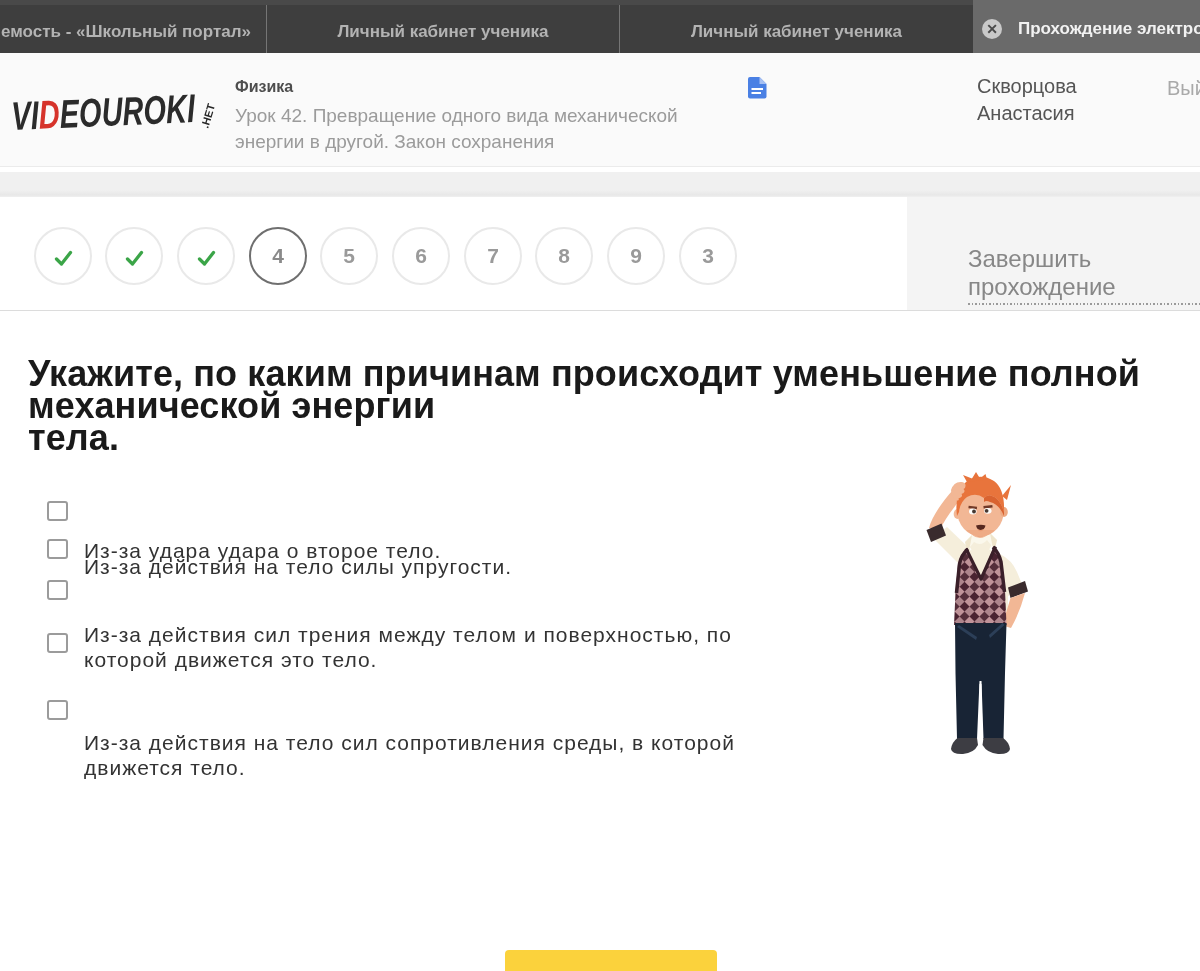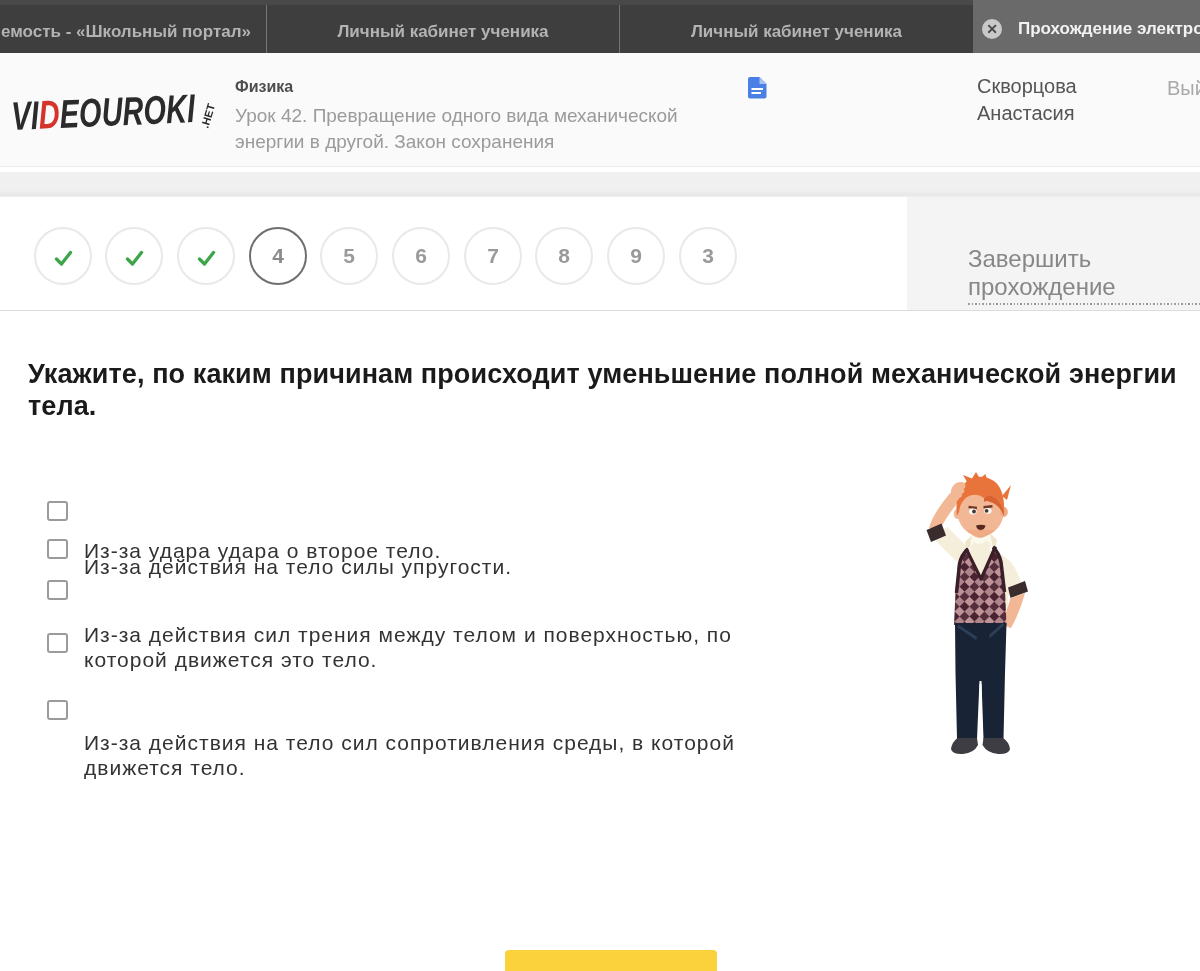--- a/index.html
+++ b/index.html
@@ -54,7 +54,7 @@
   .circ.cur { border-color:#6f6f6f; color:#8a8a8a; }
 
   
-  .question { left:28px; top:358px; width:1160px; font-size:27px; font-weight:bold;
+  .question { left:28px; top:358px; width:1160px; font-size:36px; font-weight:bold;
     color:#1a1a1a; line-height:32px; letter-spacing:0.1px; }
   .cb { position:absolute; width:21px; height:20px; border:2px solid #9b9b9b;
     border-radius:3px; background:#fff; }

